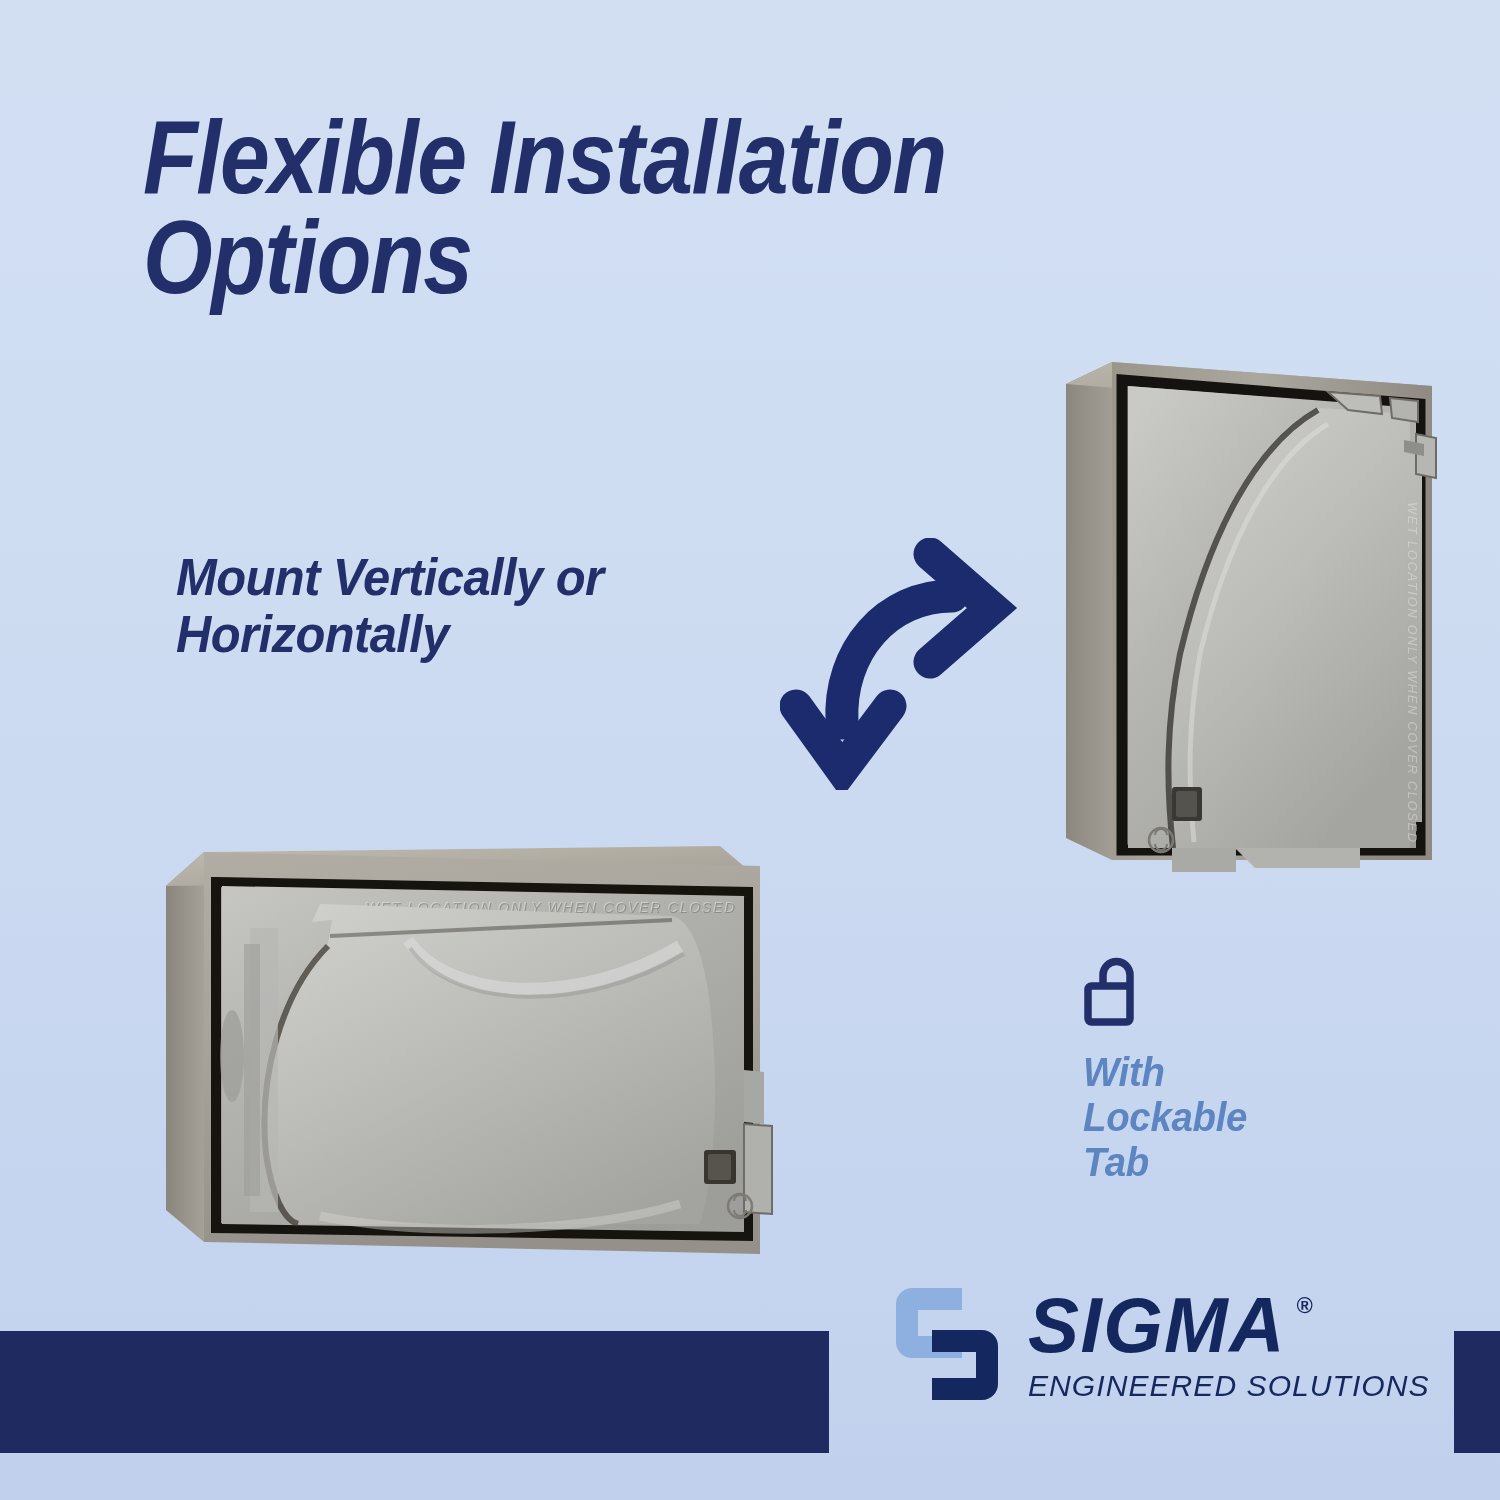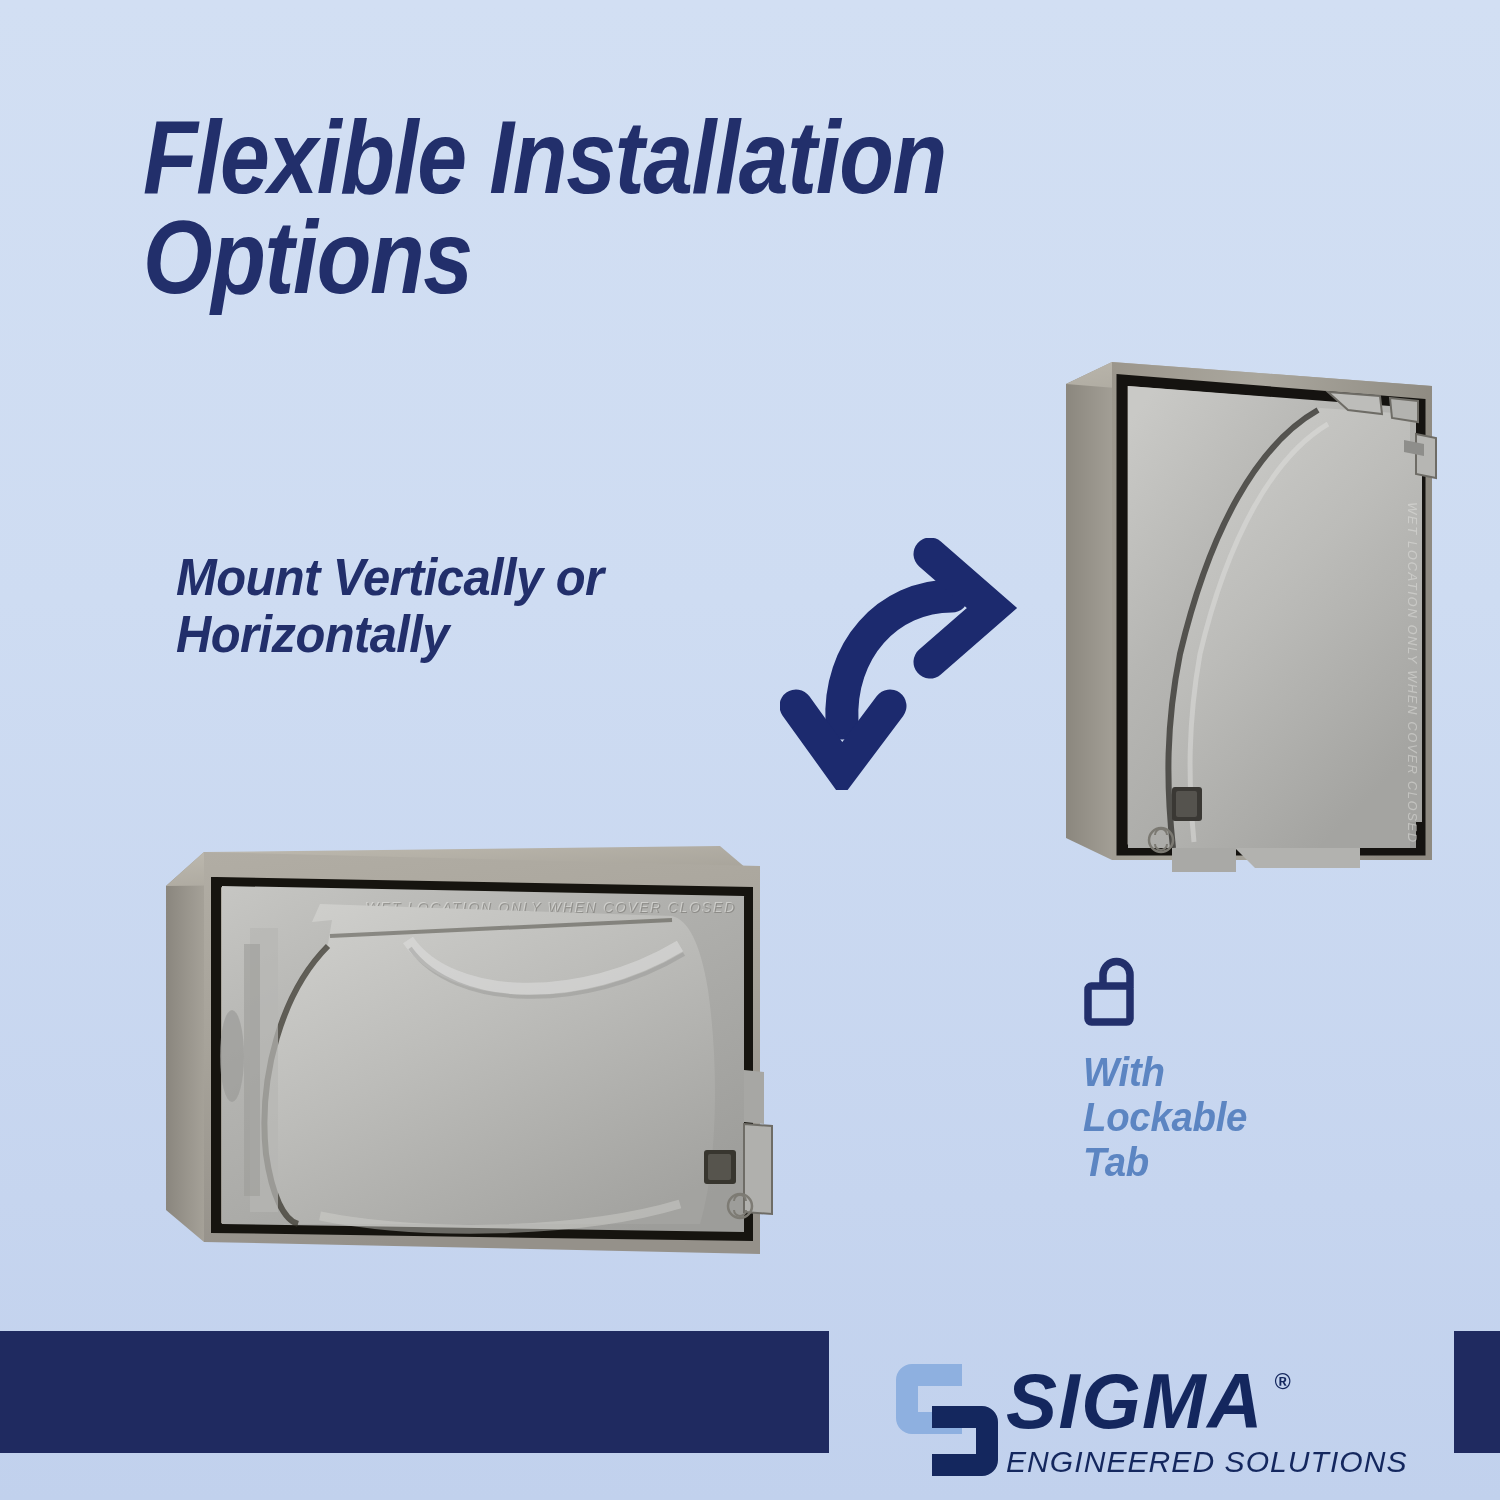--- a/index.html
+++ b/index.html
@@ -109,9 +109,10 @@
   #logo {
     position: absolute;
     left: 888px;
-    top: 1356px;
+    top: 1280px;
     display: flex;
     align-items: center;
+    gap: 22px;
   }
   #logo-mark {
     width: 118px;

